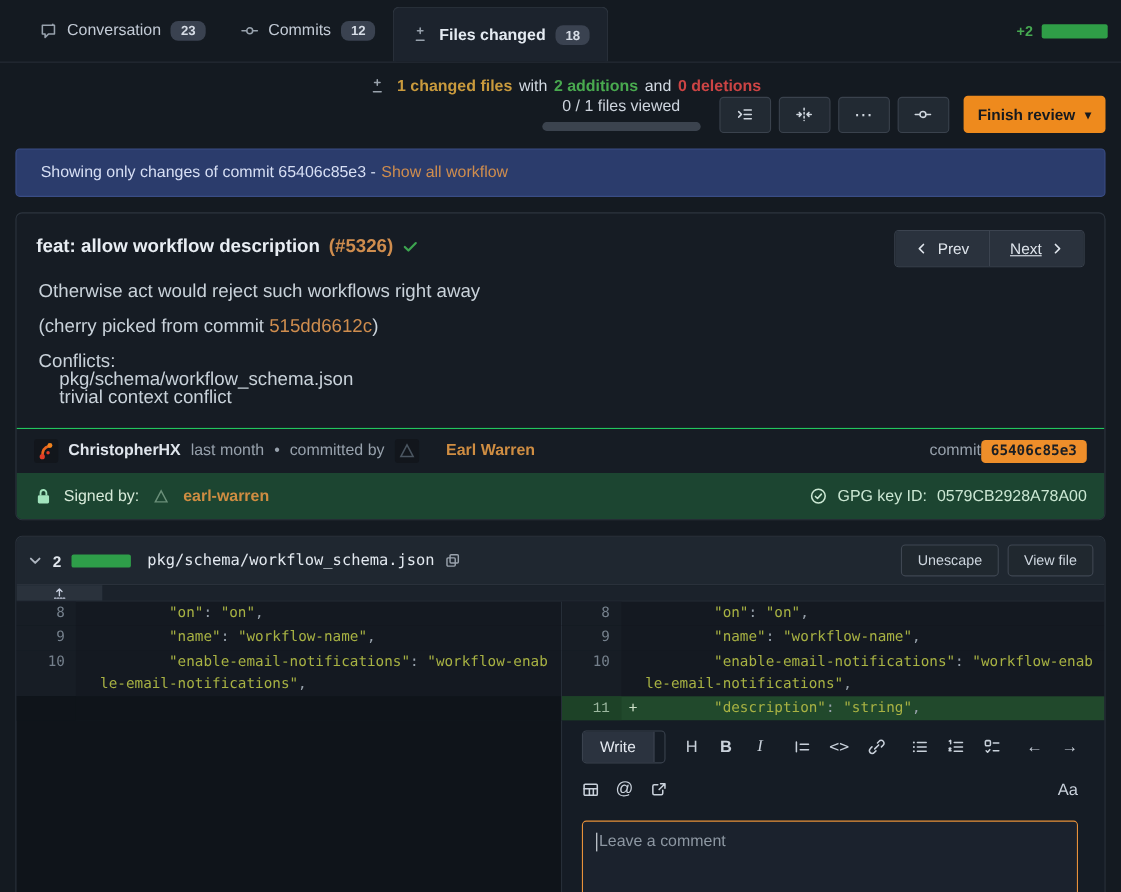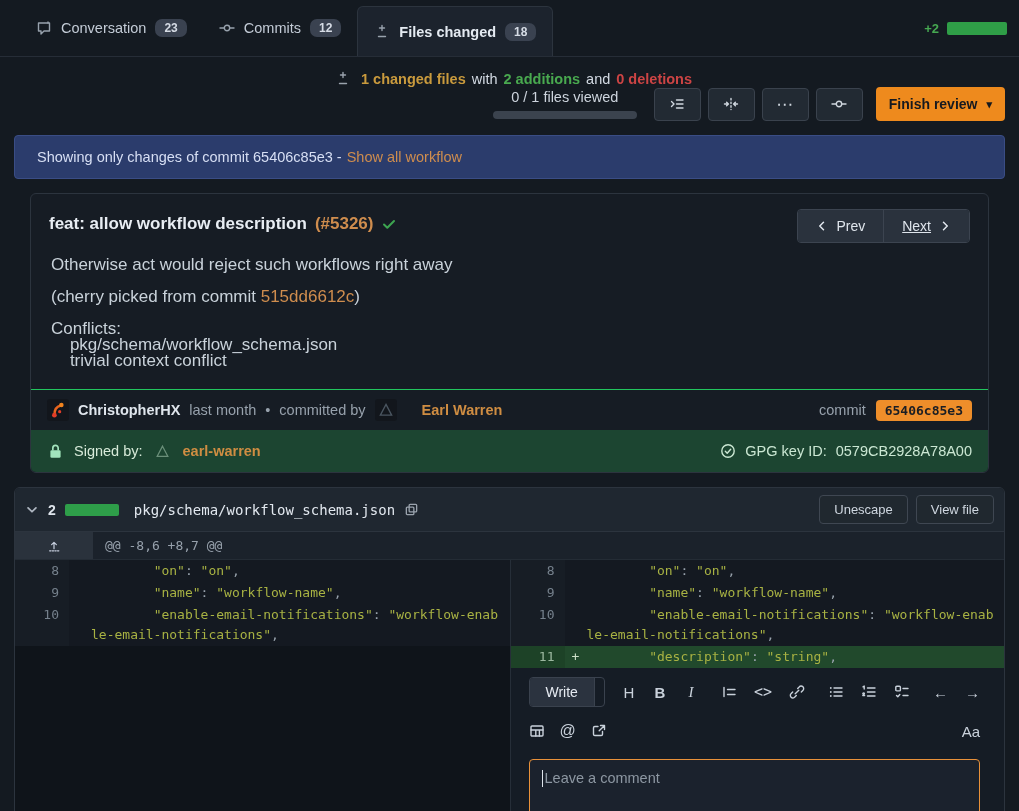--- a/index.html
+++ b/index.html
@@ -39,7 +39,7 @@
   .banner a { color:#cf8d4e; text-decoration:none; margin-left:5px; cursor:pointer; }
 
   
-  .card { margin:0 30px; border:1px solid #2c343e; border-radius:6px; overflow:hidden; background:#161c24; }
+  .card { margin:0 14px; border:1px solid #2c343e; border-radius:6px; overflow:hidden; background:#161c24; }
   .card-head { display:flex; justify-content:space-between; align-items:flex-start; padding:15px 18px 4px; }
   .ctitle { font-size:17px; font-weight:bold; color:#e8edf3; display:flex; align-items:center; gap:8px; padding-top:5px; }
   .ctitle .ref { color:#cf8d4e; font-weight:bold; }

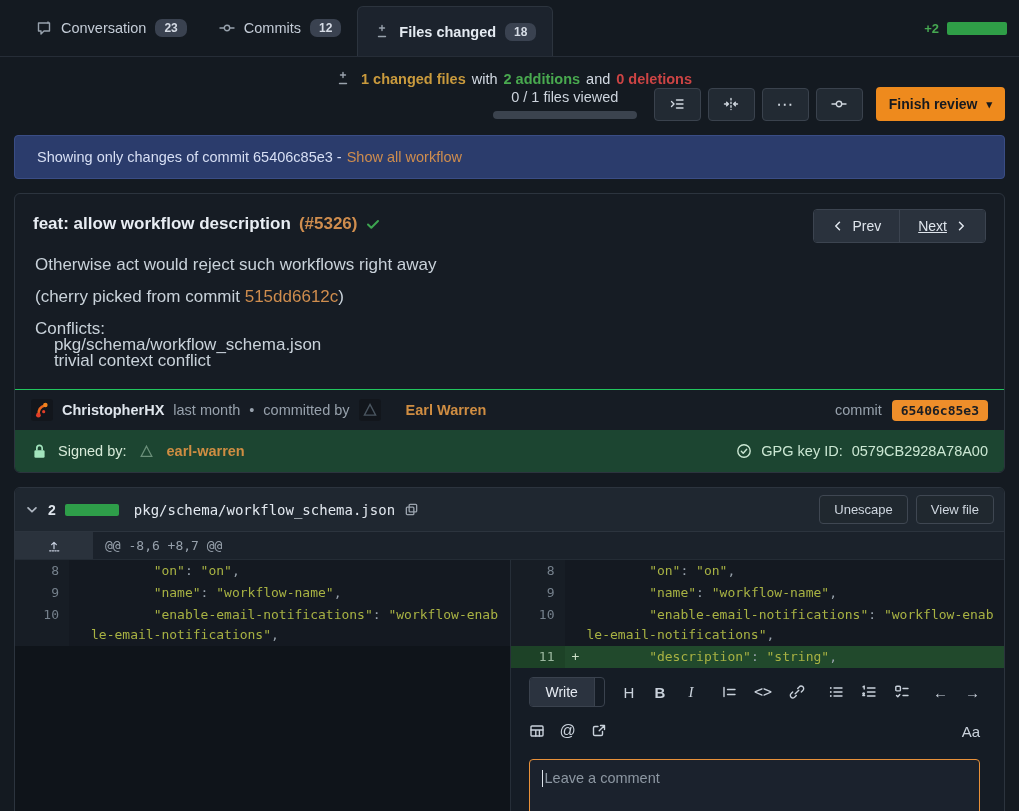--- a/index.html
+++ b/index.html
@@ -56,7 +56,7 @@
   .uname { font-weight:bold; color:#dfe5ec; cursor:pointer; }
   .muted { color:#97a1ac; }
   .committer { color:#cf8d42; font-weight:bold; cursor:pointer;padding-left:16px; }
-  .authright { margin-left:auto; display:flex; align-items:center; gap:10px; }
+  .authright { margin-left:auto; display:flex; align-items:center; }
   .chash { background:#ee8e2a; color:#1a1e24; font-family:"DejaVu Sans Mono",monospace; font-size:13px; font-weight:bold; padding:3px 9px; border-radius:4px; cursor:pointer; }
   .signrow { display:flex; align-items:center; gap:10px; padding:11px 16px; background:#1c4531; font-size:14.5px; color:#d7ead9; }
   .signrow .lock { color:#a2e4bd; }

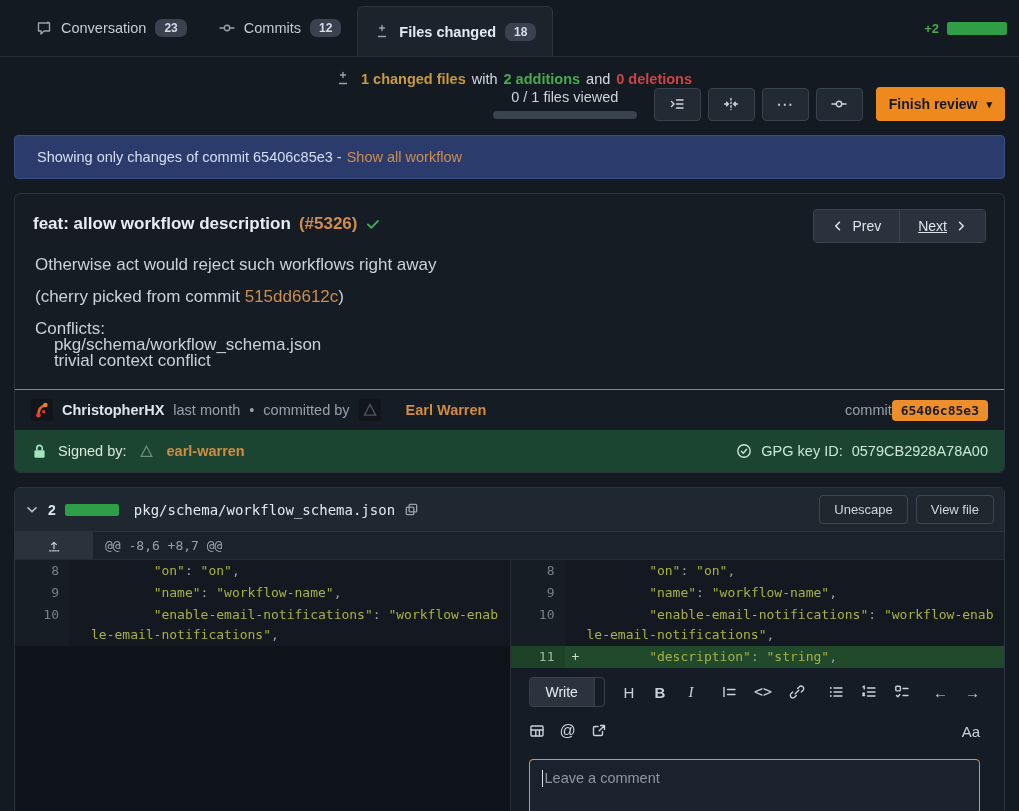--- a/index.html
+++ b/index.html
@@ -305,7 +305,6 @@
           <path d="M3 13.5h1.5M6 13.5h1.5M9 13.5h1.5M12 13.5h1.5"></path>
         </svg>
     </div>
-    <span class="htxt">@@ -8,6 +8,7 @@</span>
   </div>
 
   <div id="diff-rows">

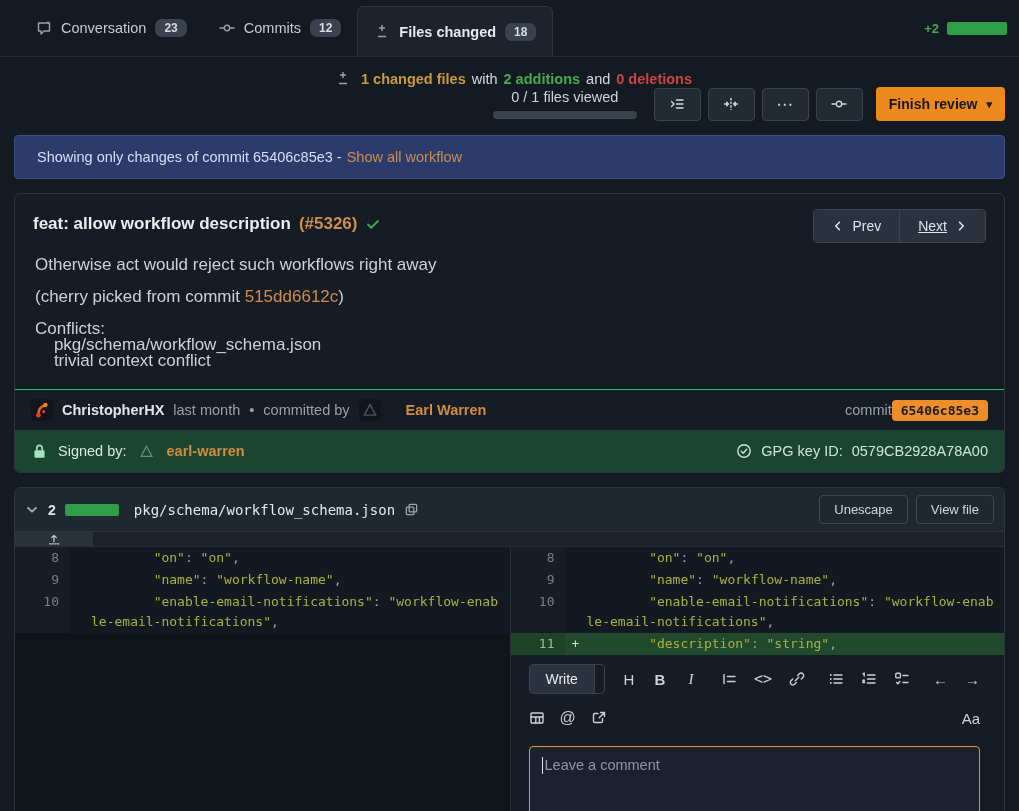--- a/index.html
+++ b/index.html
@@ -85,7 +85,7 @@
   .code { flex:1; font-family:"DejaVu Sans Mono",monospace; font-size:13px; line-height:20px; white-space:pre-wrap; word-break:break-all; padding:1px 6px 1px 0; }
   .tk-s { color:#a8b243; } .tk-p { color:#98a2ac; }
   .half.added { background:#21492c; }
-  .half.added .ln { background:#1d4227; color:#9cb8a0; }
+  .half.added .ln { background:#1d4227; color:#9cb8a0;font-family:Liberation Mono, monospace; }
   .half.ph { background:#0f141a; } .half.ph .ln { background:#0f141a; }
   .comment-row .half.left-empty { background:#0f141a; min-height:160px; }
   .form-half { width:50%; border-left:1px solid #262e38; background:#151c25; padding:9px 24px 0 18px; }

